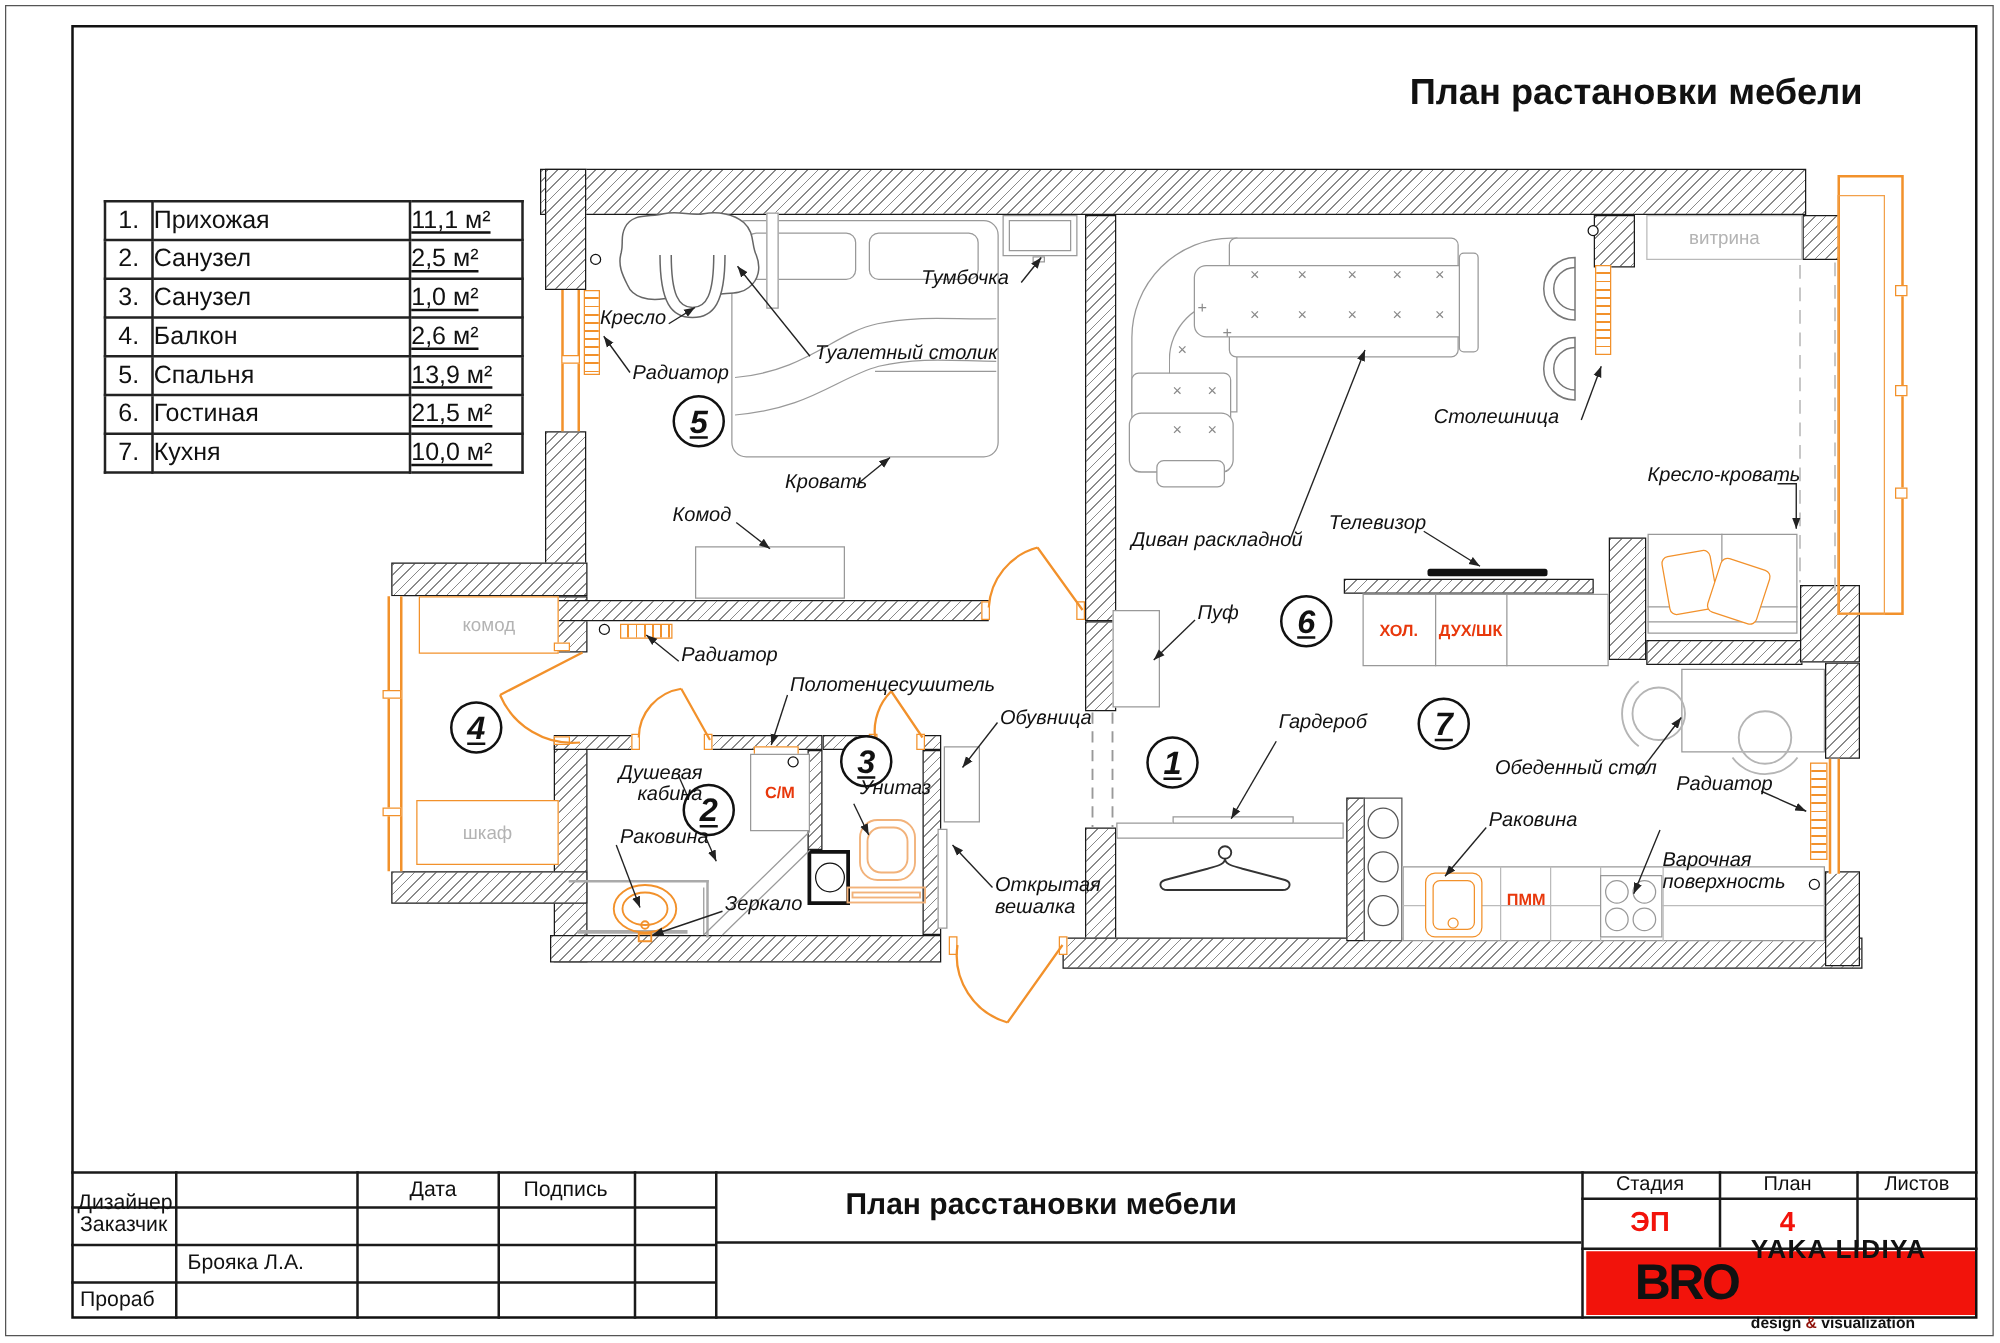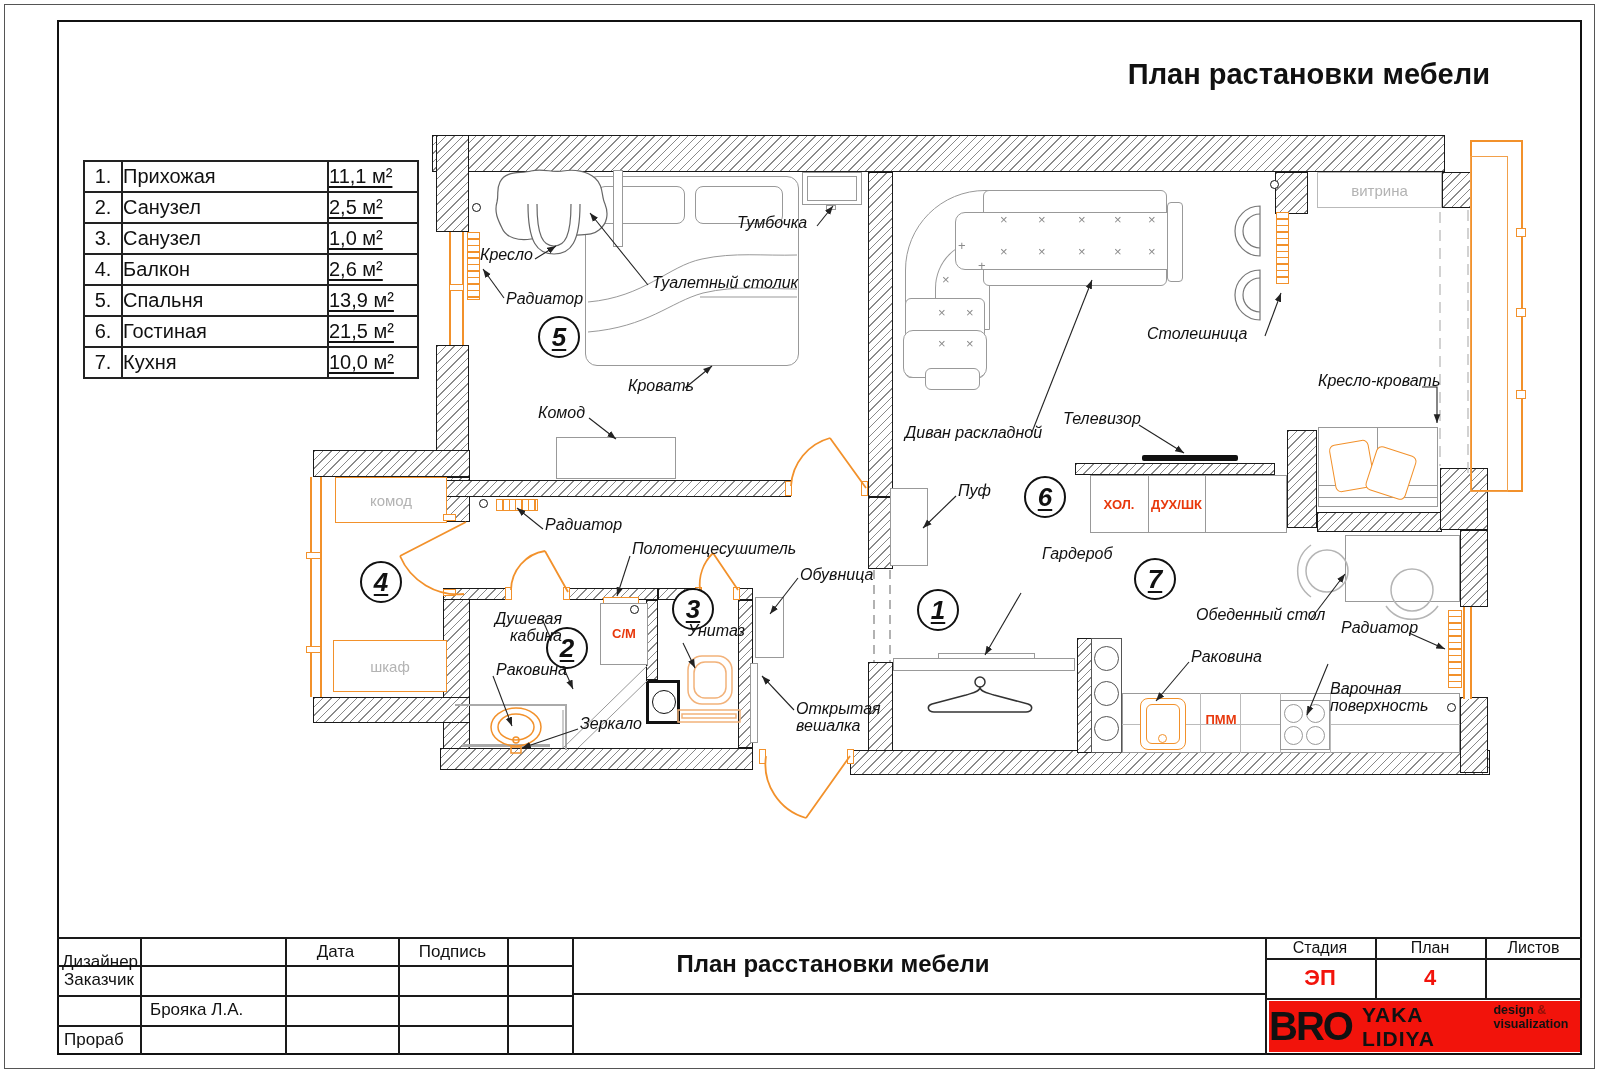--- a/index.html
+++ b/index.html
@@ -394,7 +394,7 @@
   <div class="abs lb" style="left:905px;top:424px;">Диван раскладной</div>
   <div class="abs lb" style="left:958px;top:482px;">Пуф</div>
   <div class="abs lb" style="left:1063px;top:410px;">Телевизор</div>
-  <div class="abs lb" style="left:1023px;top:545px;margin-left:19px;">Гардероб</div>
+  <div class="abs lb" style="left:1023px;top:569px;">Гардероб</div>
   <div class="abs lb" style="left:1147px;top:325px;">Столешница</div>
   <div class="abs lb" style="left:1318px;top:372px;">Кресло-кровать</div>
   <div class="abs lb" style="left:1196px;top:606px;">Обеденный стол</div>

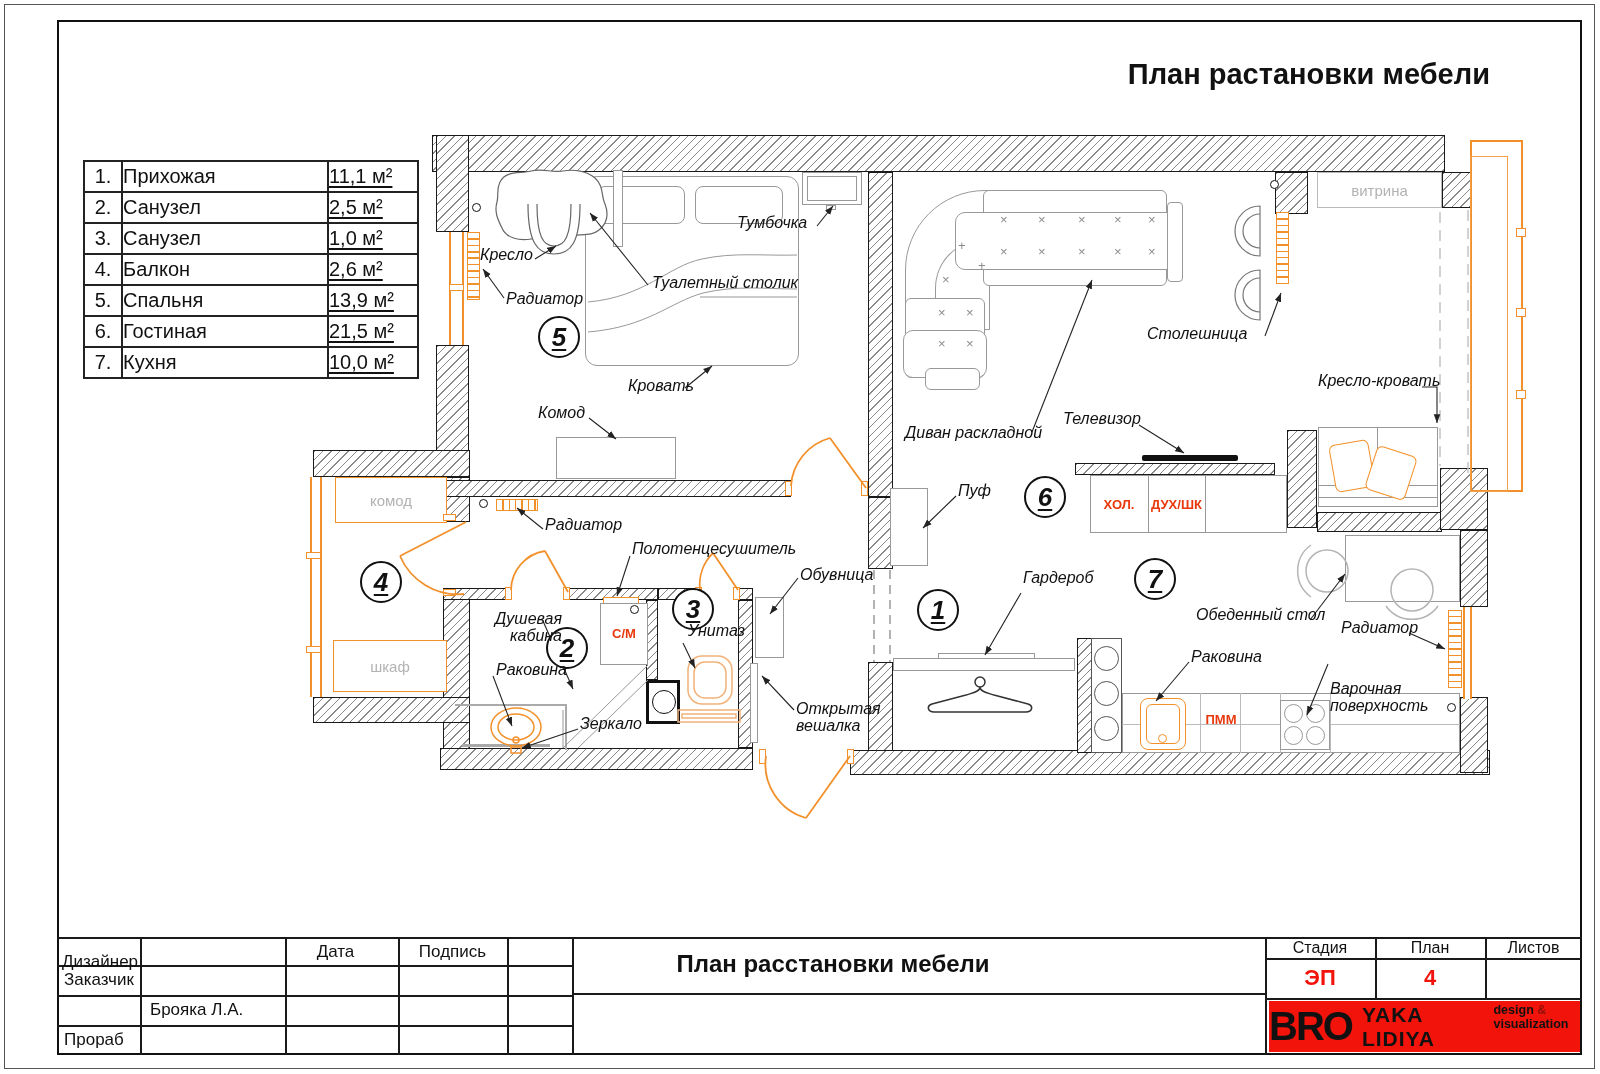--- a/index.html
+++ b/index.html
@@ -412,7 +412,7 @@
   <div class="abs hl" style="left:57px;top:965px;width:515px;"></div>
   <div class="abs hl" style="left:57px;top:995px;width:515px;"></div>
   <div class="abs hl" style="left:57px;top:1025px;width:515px;"></div>
-  <div class="abs tb-tx tb-center" style="left:279px;top:942px;width:113px;">Дата</div>
+  <div class="abs tb-tx tb-center" style="left:290px;top:942px;width:113px;">Дата</div>
   <div class="abs tb-tx tb-center" style="left:398px;top:942px;width:109px;">Подпись</div>
   <div class="abs tb-tx" style="left:64px;top:970px;">Заказчик</div>
   <div class="abs tb-tx" style="left:62px;top:952px;">Дизайнер</div>

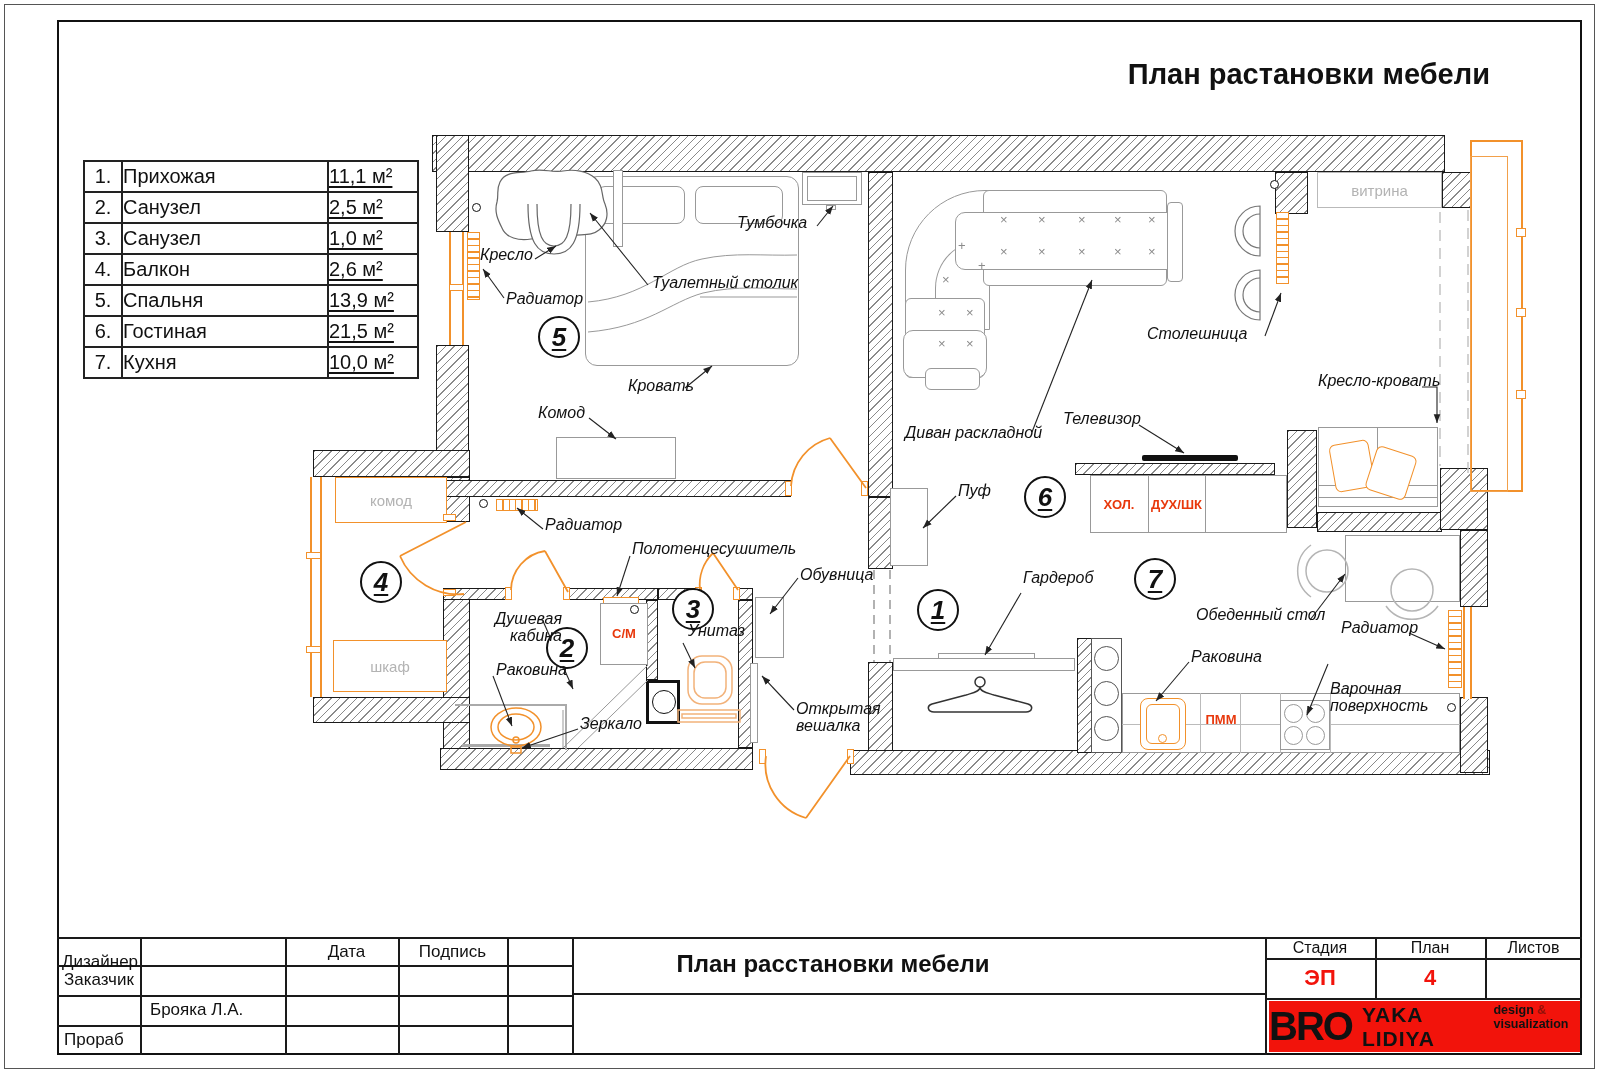--- a/index.html
+++ b/index.html
@@ -49,7 +49,7 @@
   .stage-val{font:bold 22px "Liberation Sans",sans-serif;color:#f2130b;text-align:center;z-index:8;}
   .logo{background:#f2130b;display:flex;align-items:center;justify-content:center;gap:10px;z-index:8;}
   .logo-bro{font:900 40px "Liberation Sans",sans-serif;color:#111;letter-spacing:-2px;}
-  .logo-col{display:flex;flex-direction:row;line-height:1;gap:39px;}
+  .logo-col{display:flex;flex-direction:column;line-height:1;gap:39px;}
   .logo-name{font:800 21px "Liberation Sans",sans-serif;color:#111;letter-spacing:1px;}
   .logo-tag{font:bold 12.5px "Liberation Sans",sans-serif;color:#111;}
   .logo-amp{color:#8f1109;}

